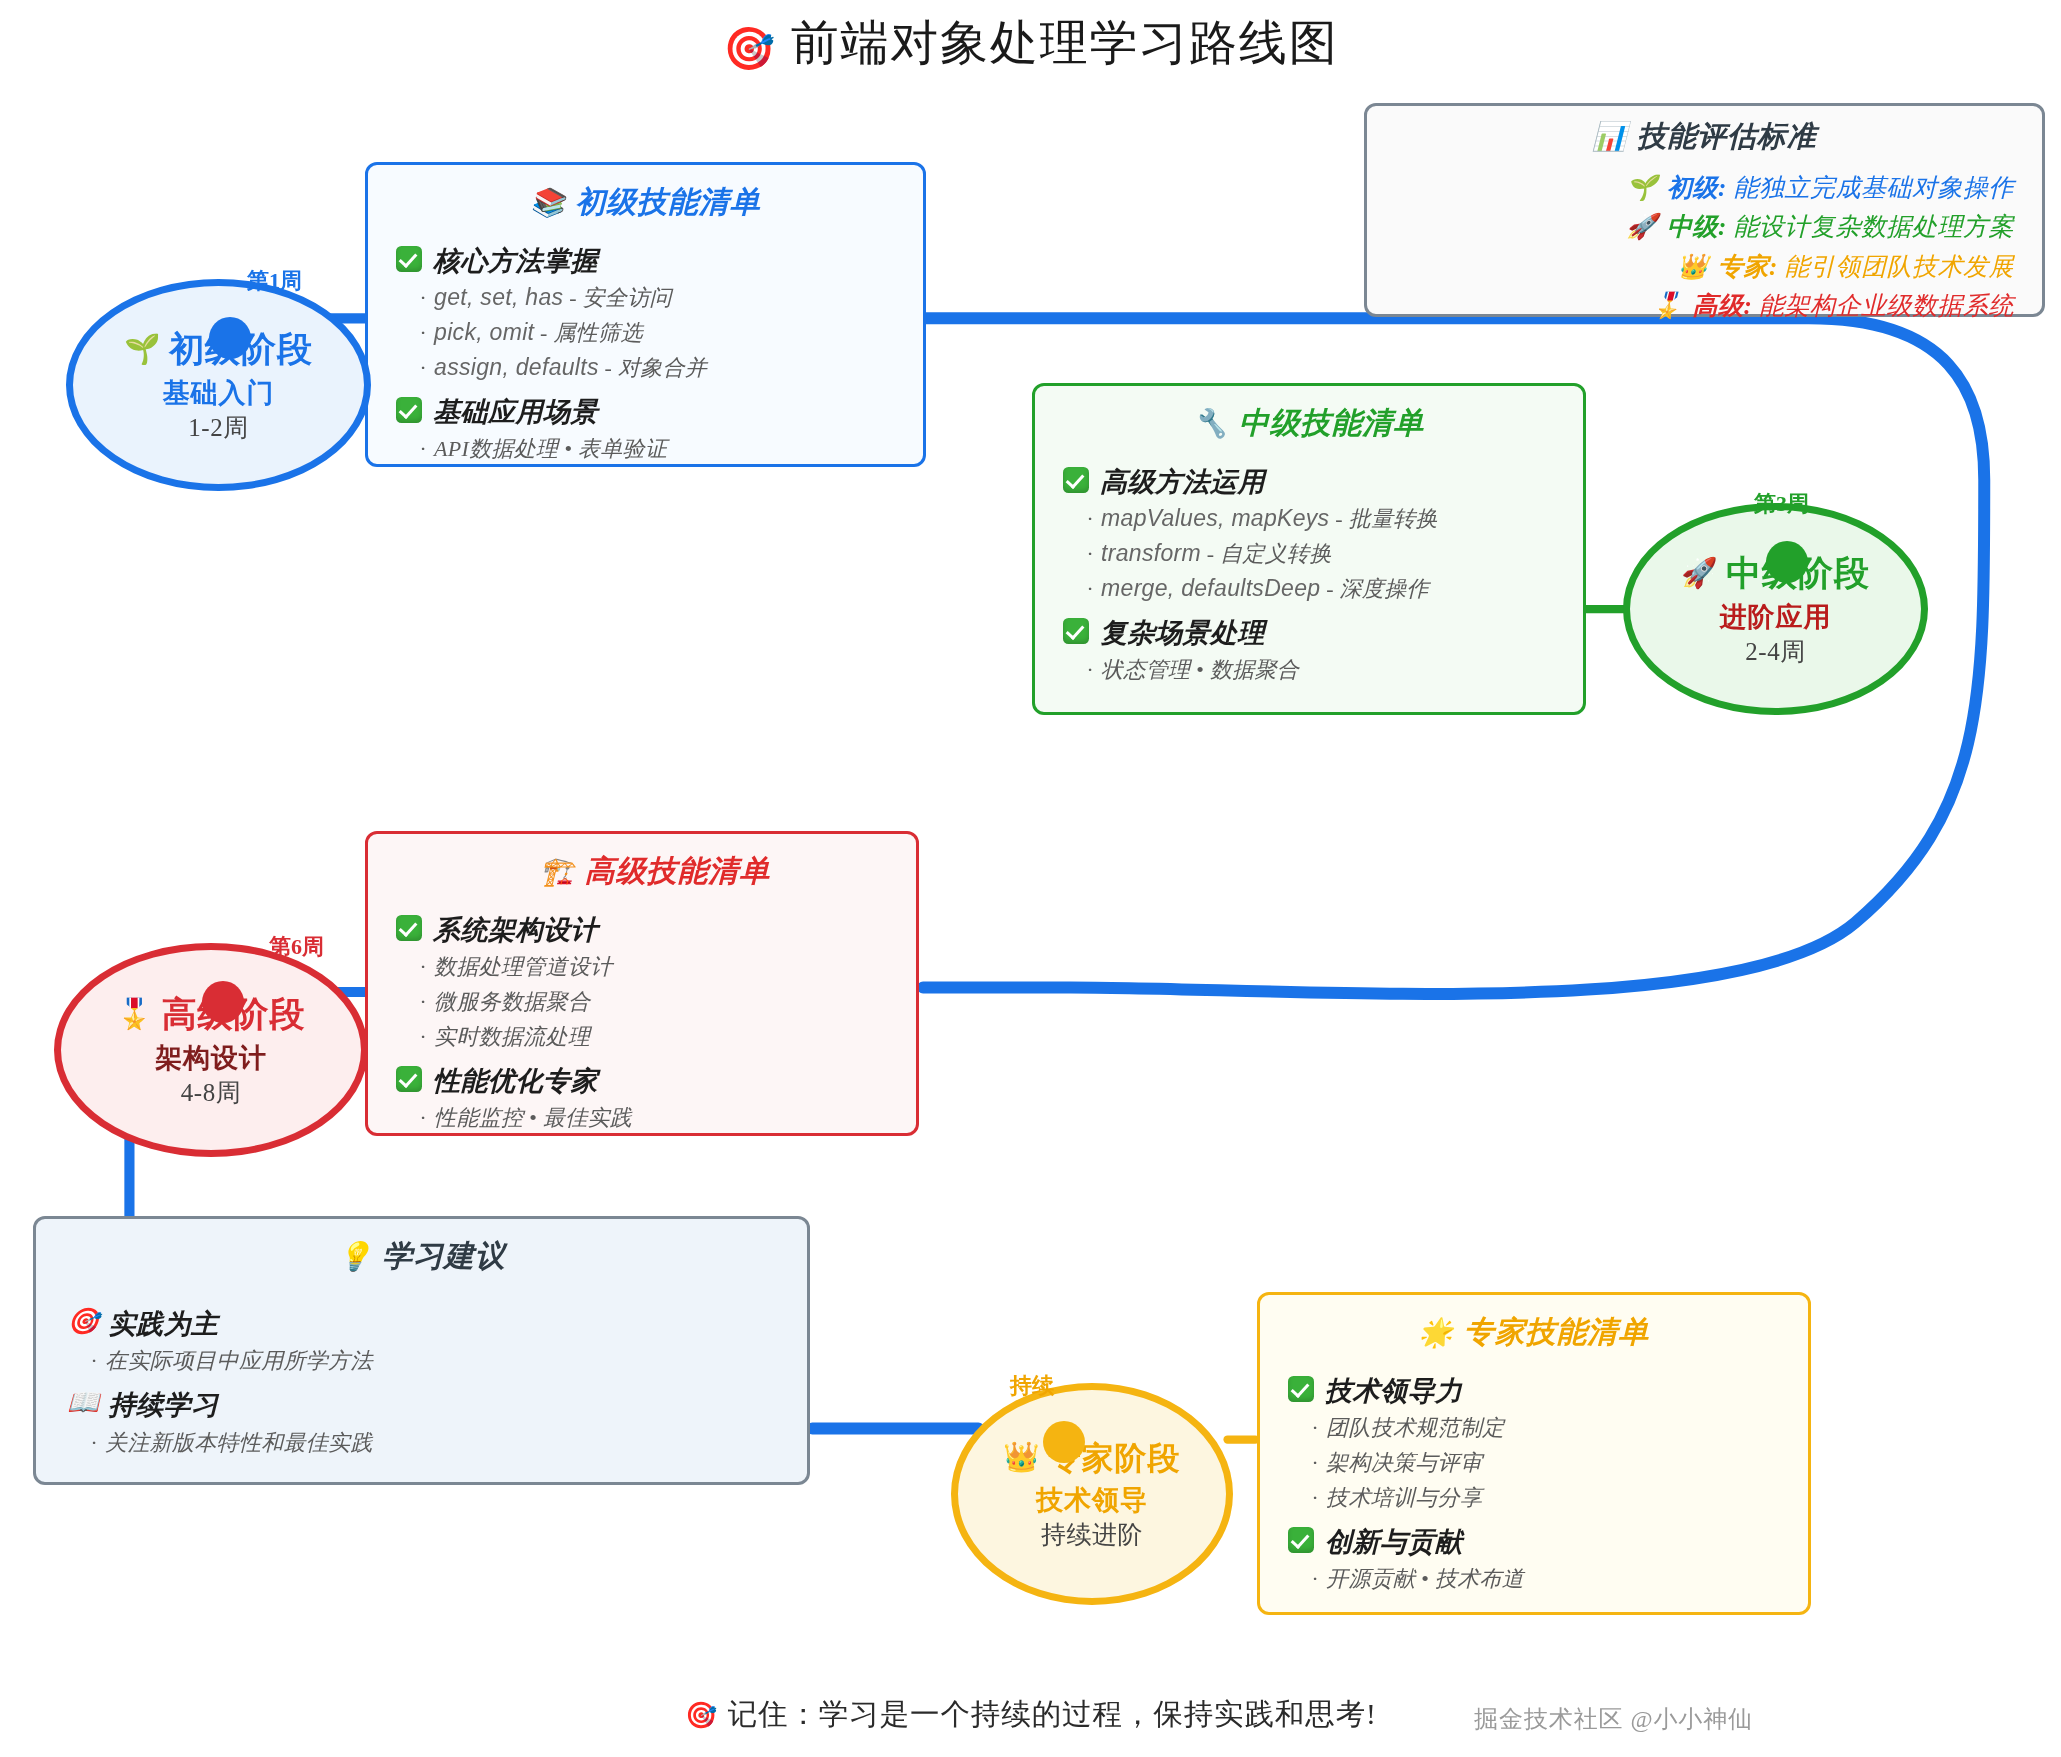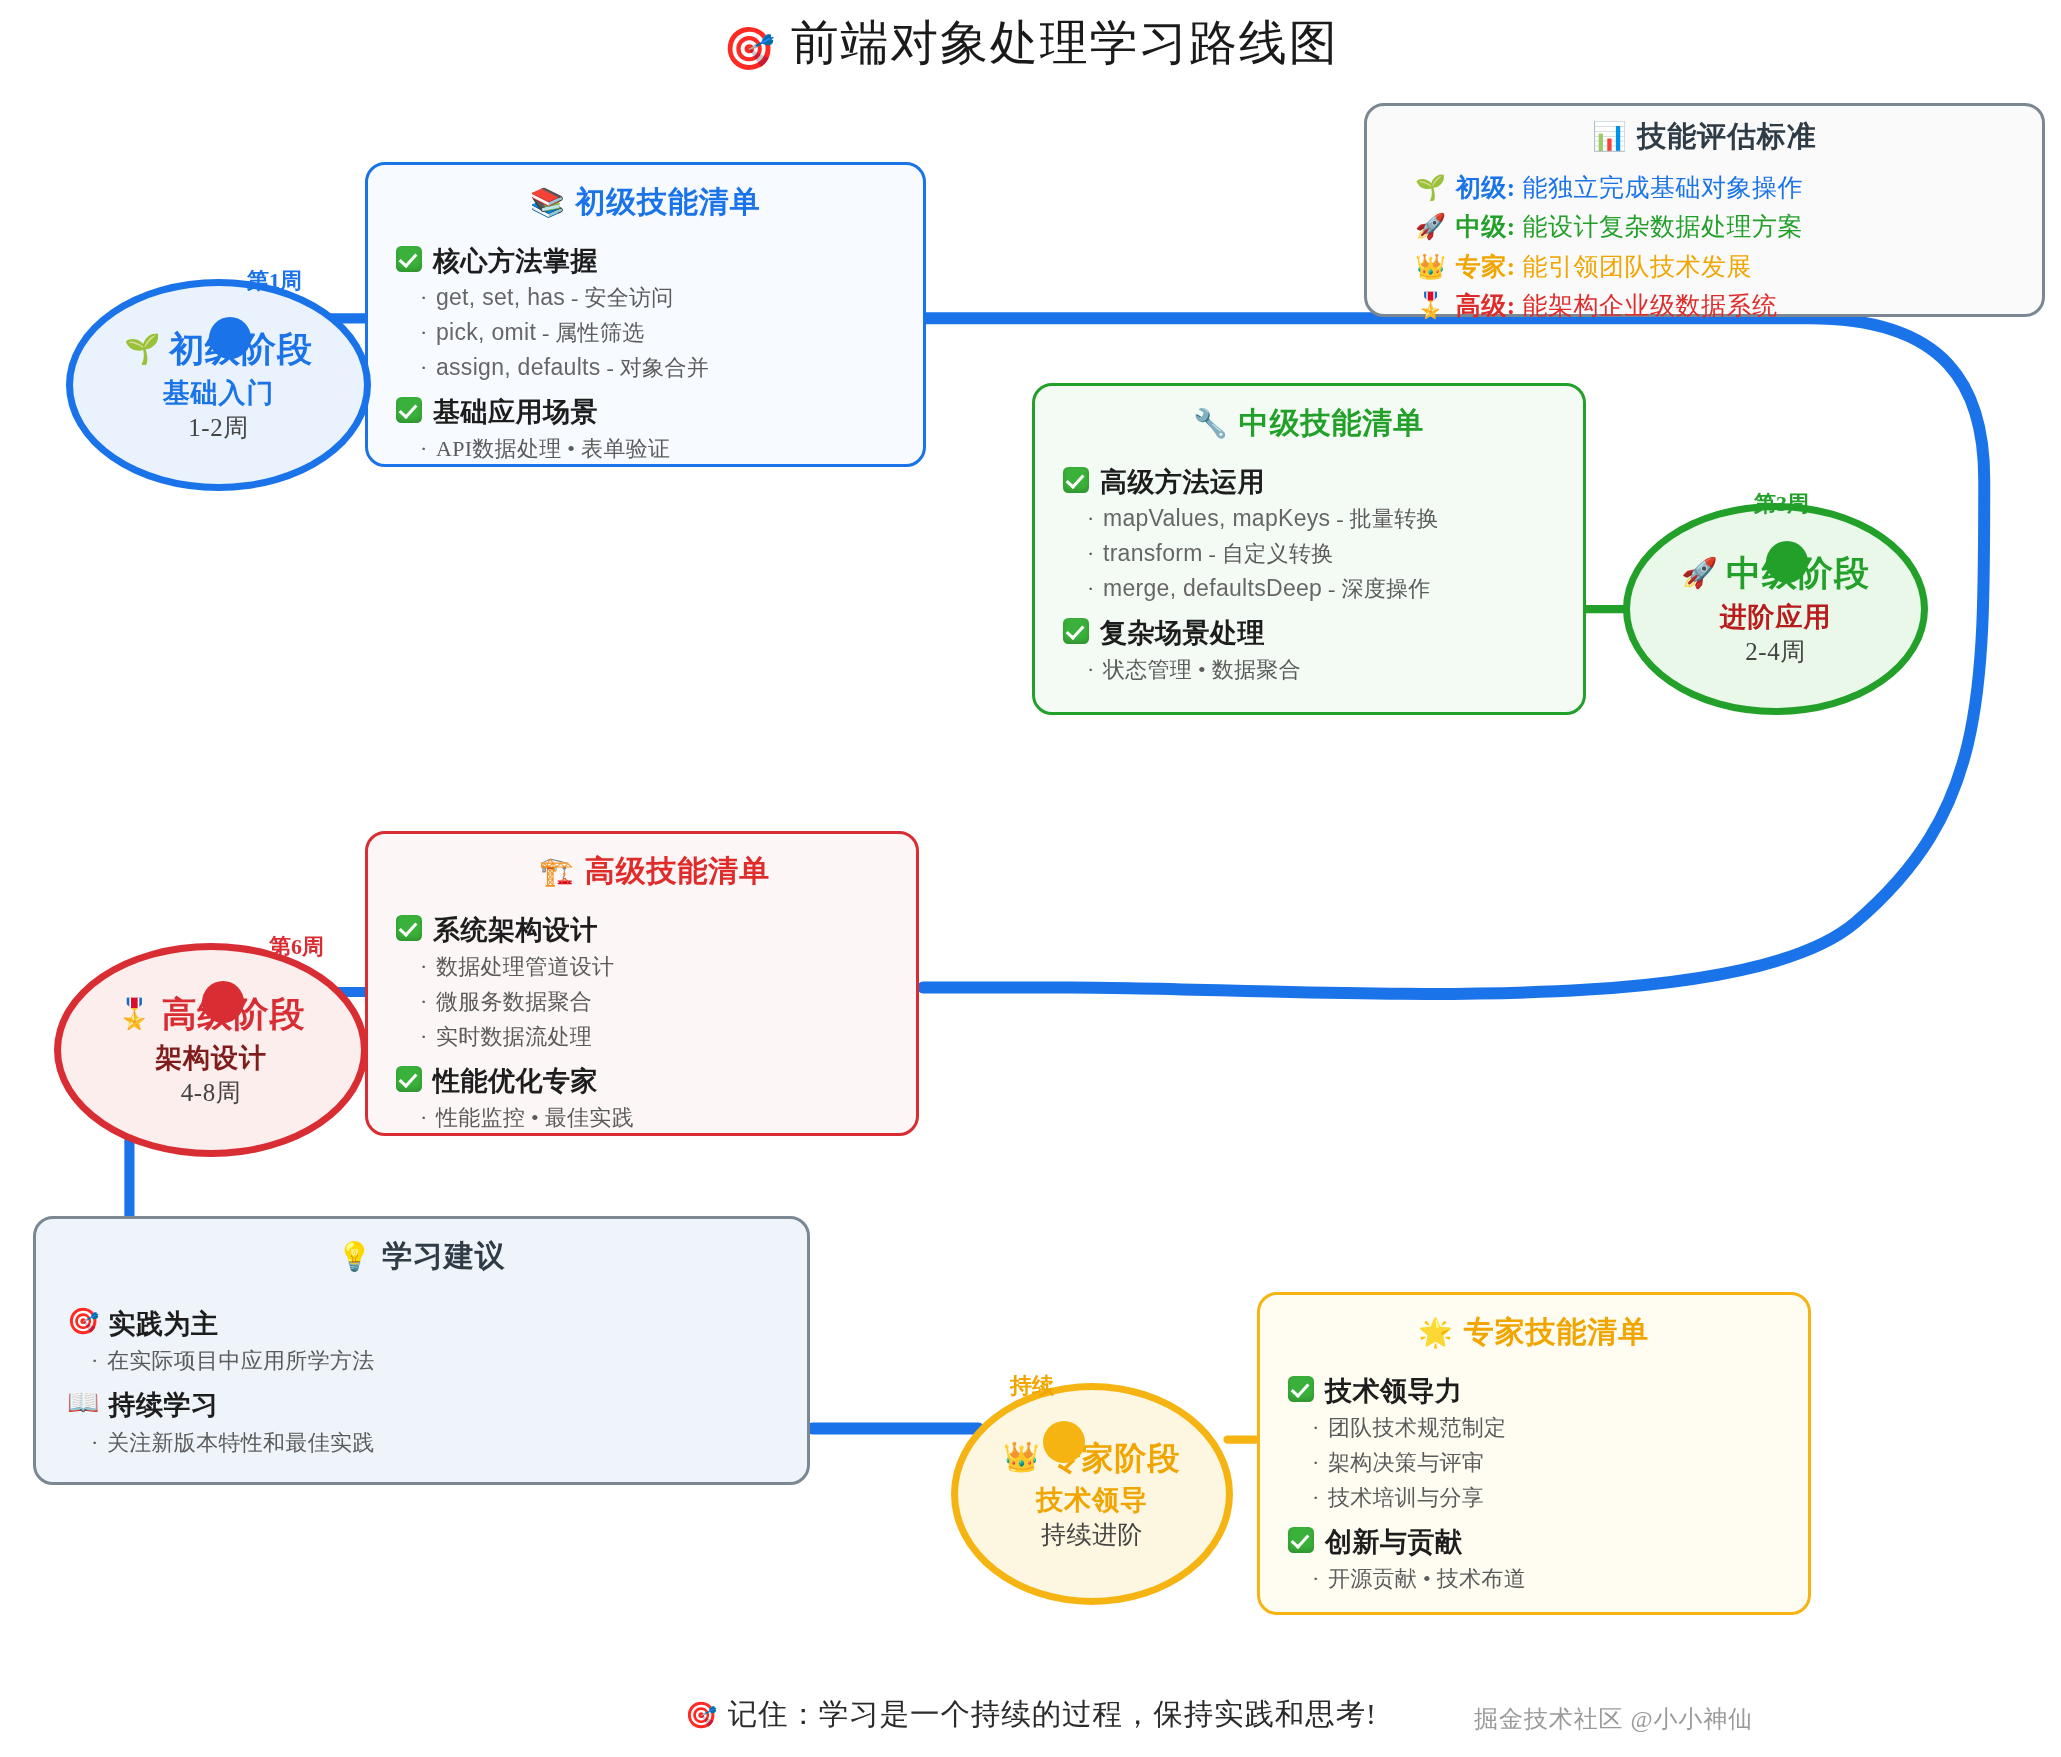--- a/index.html
+++ b/index.html
@@ -20,8 +20,8 @@
 
   
   .card{
-    position:absolute;box-sizing:border-box;border-radius:20px;
-    border:3.7px solid #888;background:#fff;
+    position:absolute;box-sizing:border-box;border-radius:12px;
+    border:3.7px solid #888;background:#fff;font-style:italic;
   }
   .card .card-title{
     text-align:center;font-size:30px;margin:16.6px 0 5.5px 0;font-weight:600;

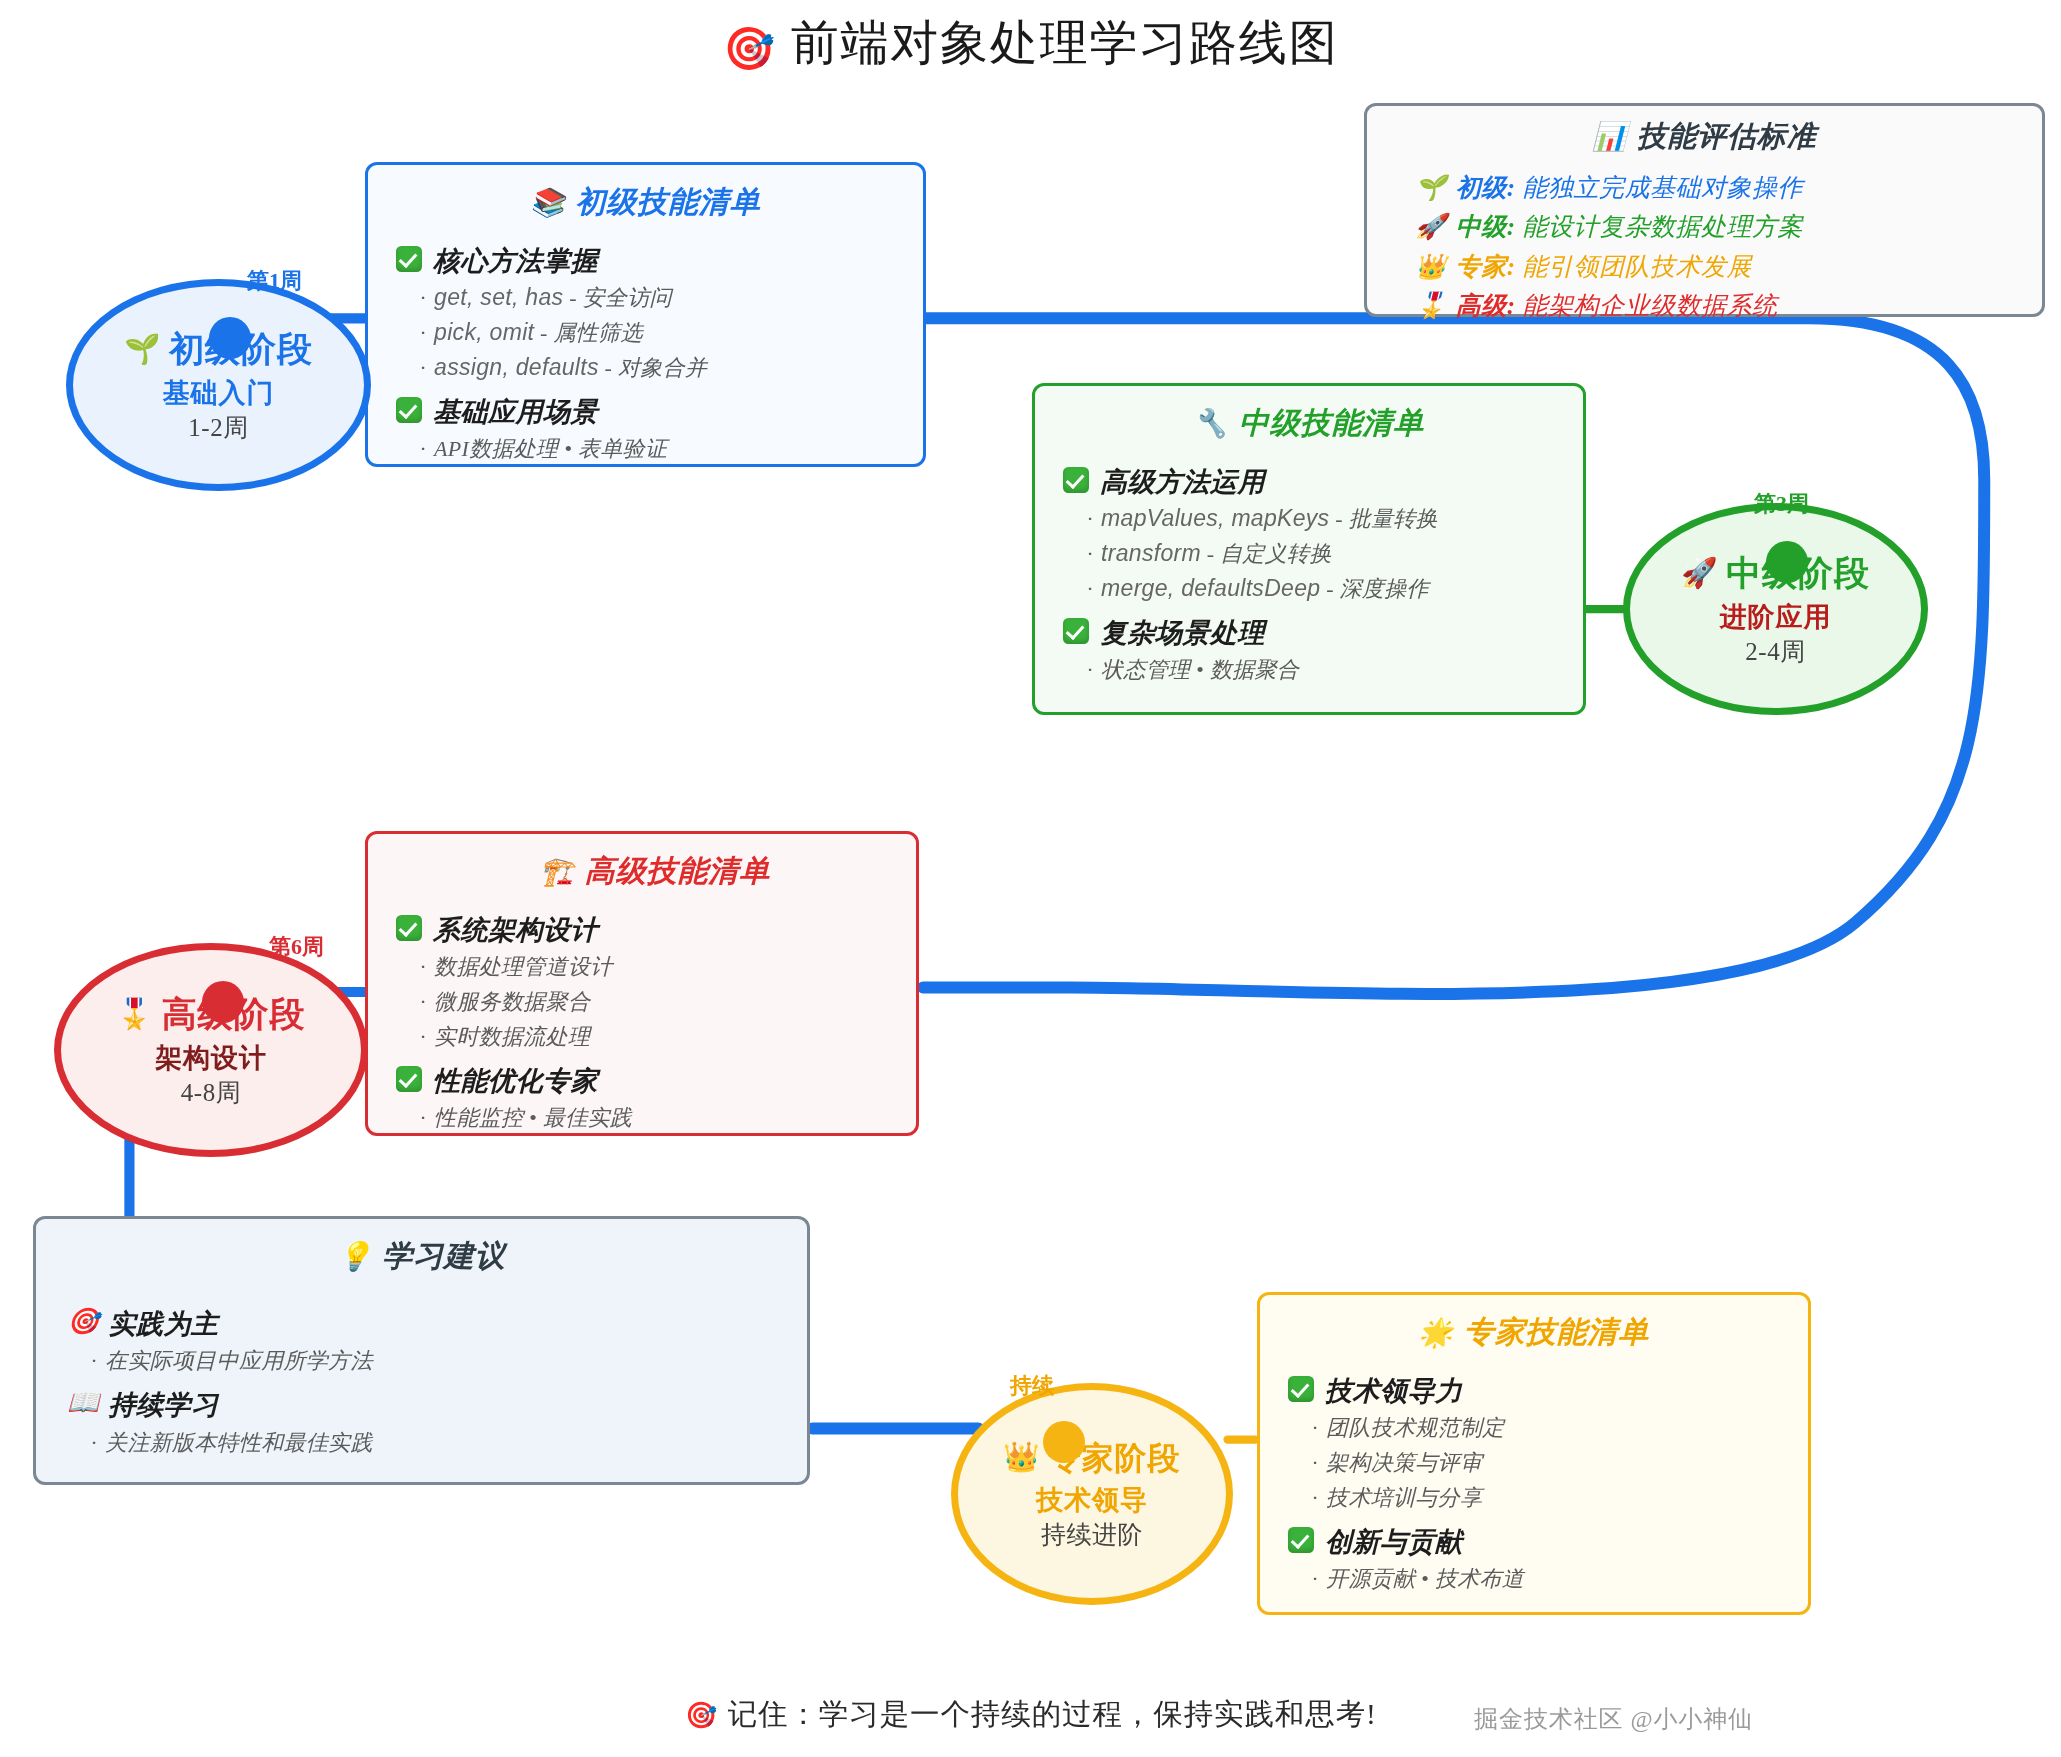--- a/index.html
+++ b/index.html
@@ -107,7 +107,7 @@
     <div class="card-title" style="color:#2f3b45;font-size:29px;margin-top:11px;">
       <span class="emoji">📊</span><span>技能评估标准</span>
     </div>
-    <div class="body" style="padding-top:1.8px;">
+    <div class="body" style="padding-top:1.8px;text-align:right;">
       <div class="crit" style="color:#1a73e8;">
         <span class="emoji">🌱</span><span class="lvl">初级:</span>
         <span>能独立完成基础对象操作</span>

